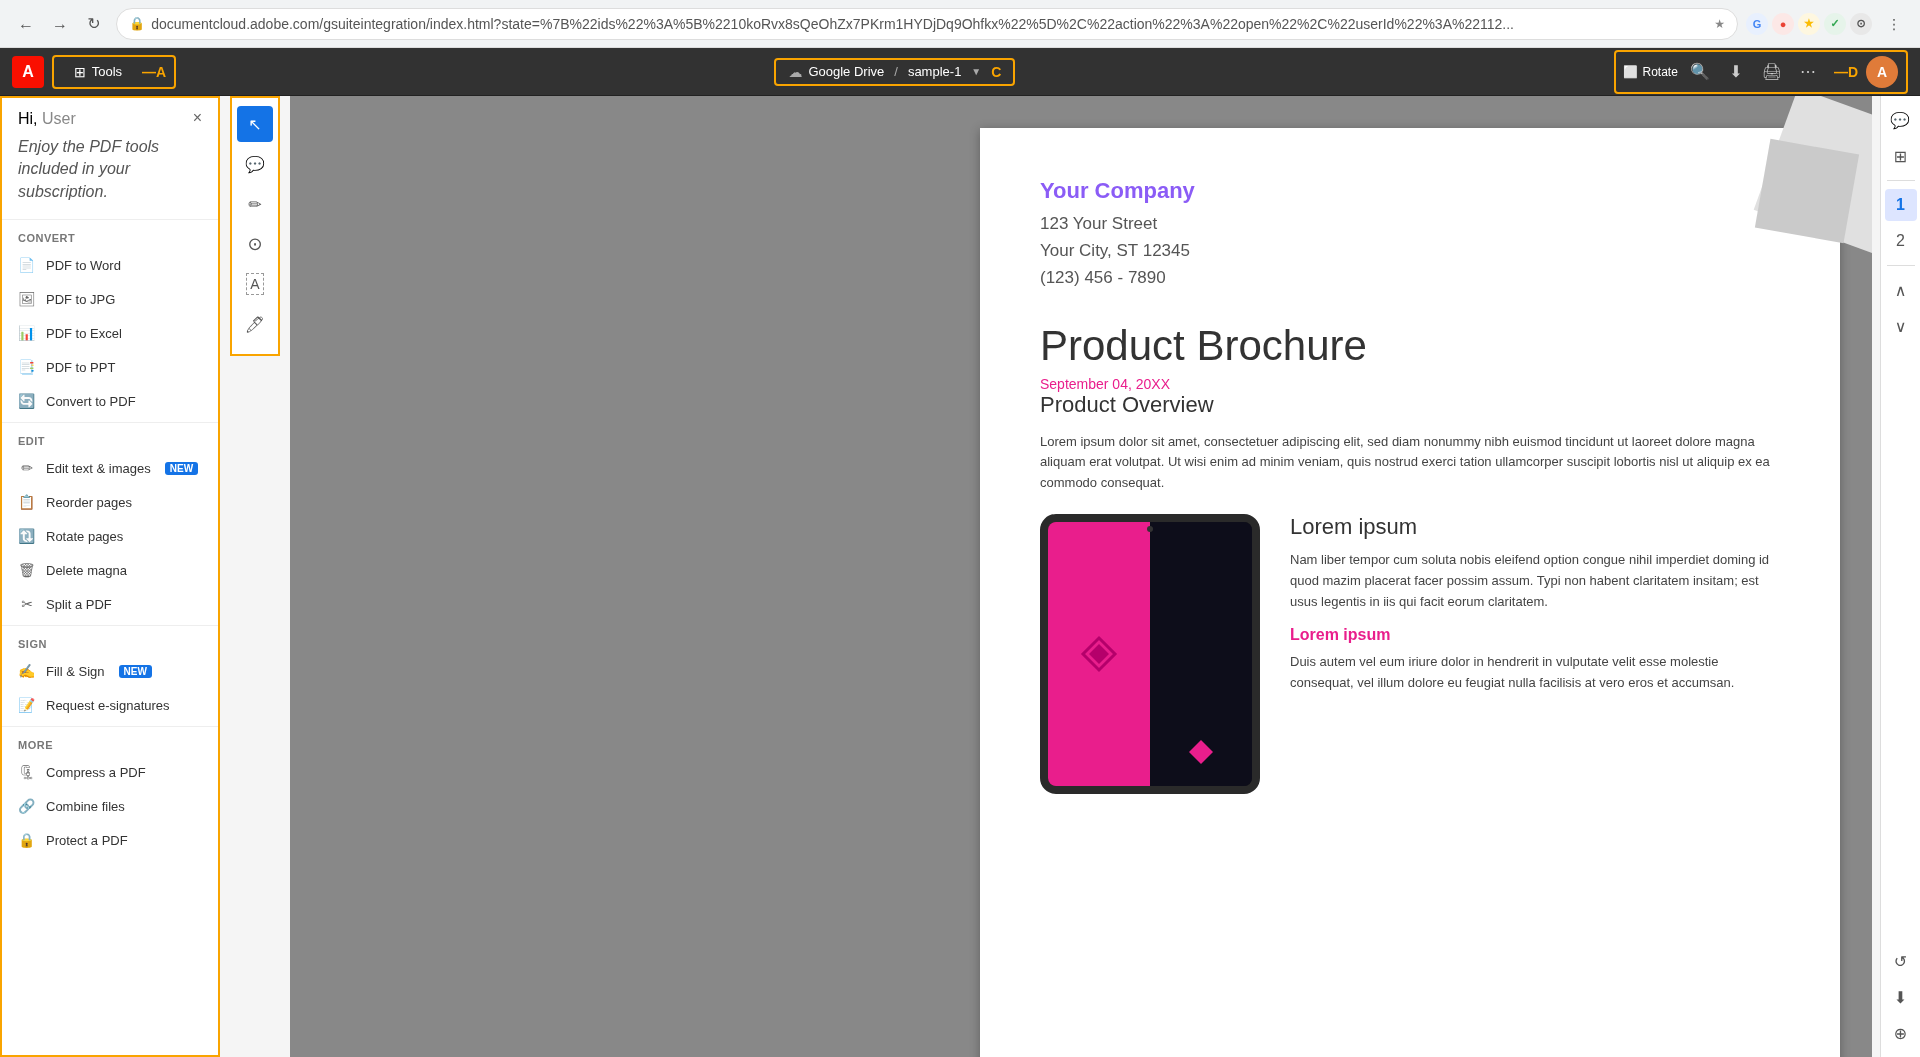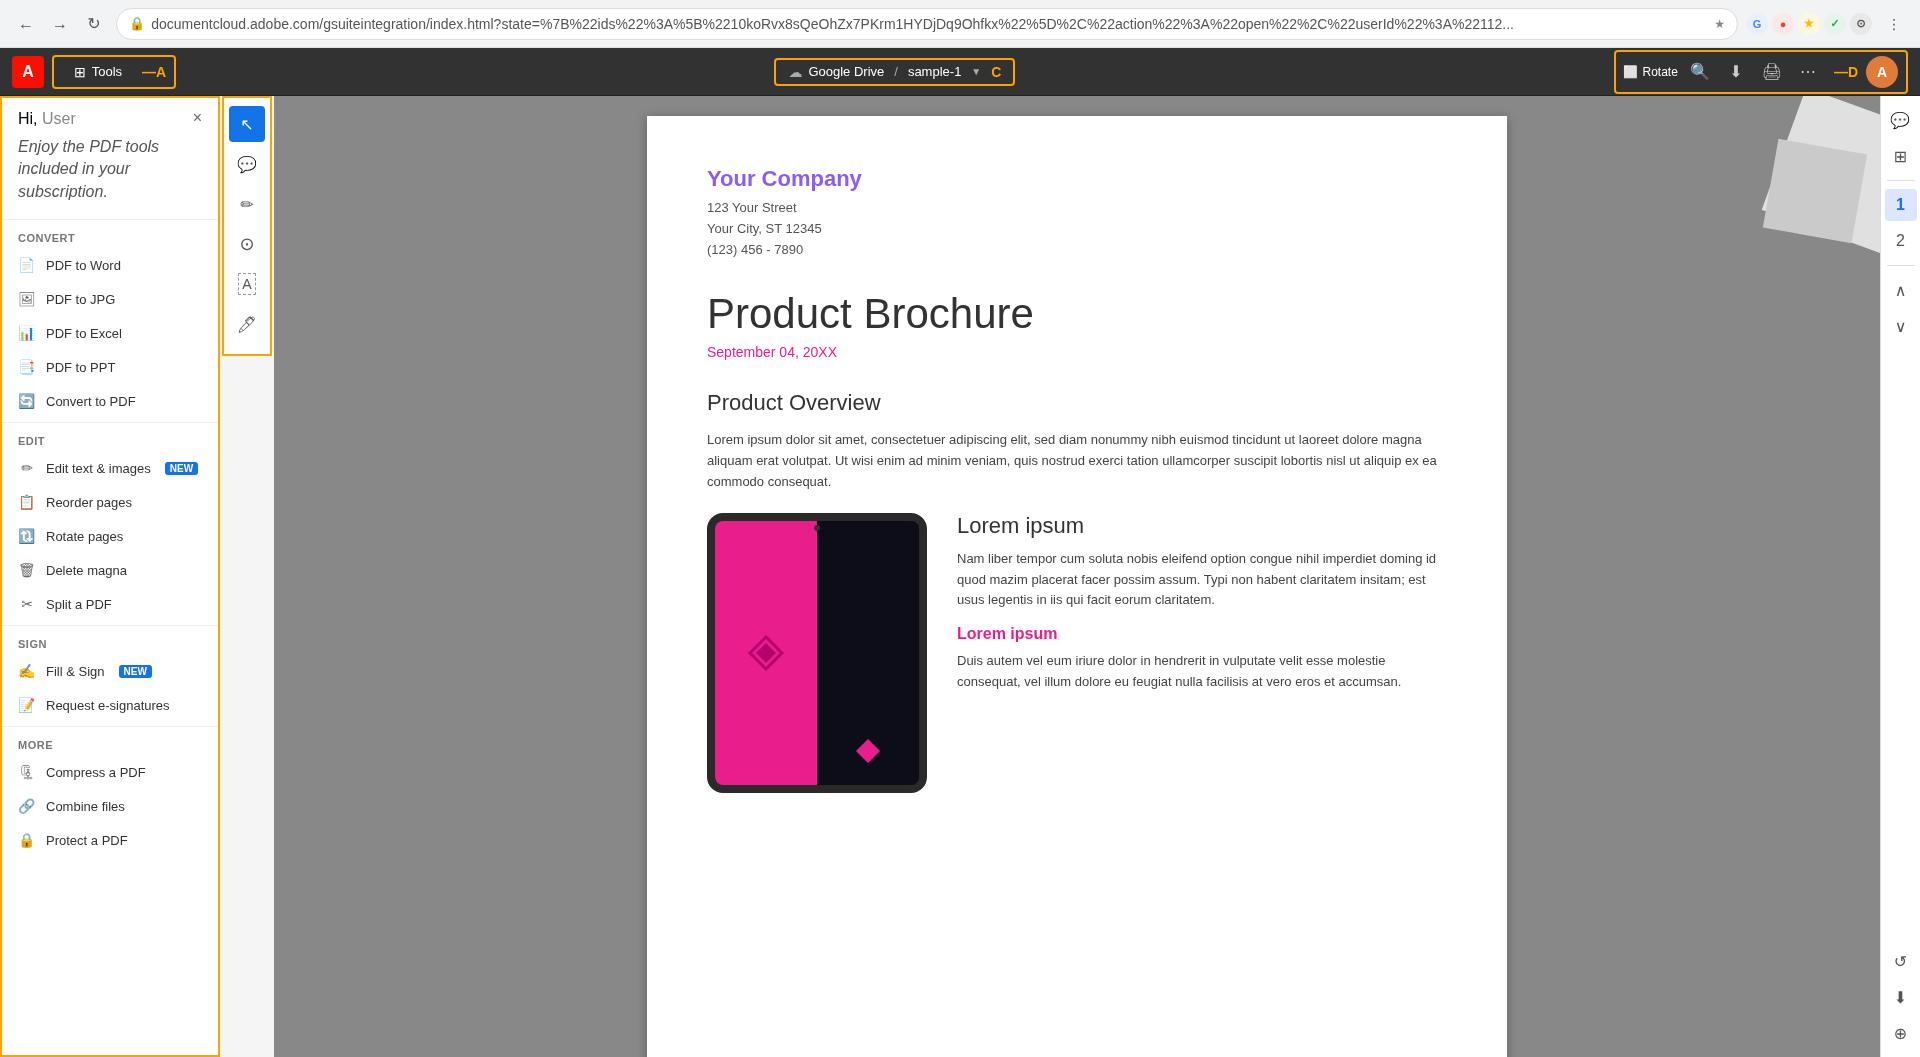--- a/index.html
+++ b/index.html
@@ -130,6 +130,7 @@
       display: flex;
       flex: 1;
       overflow: hidden;
+      gap: 8px;
     }
 
     

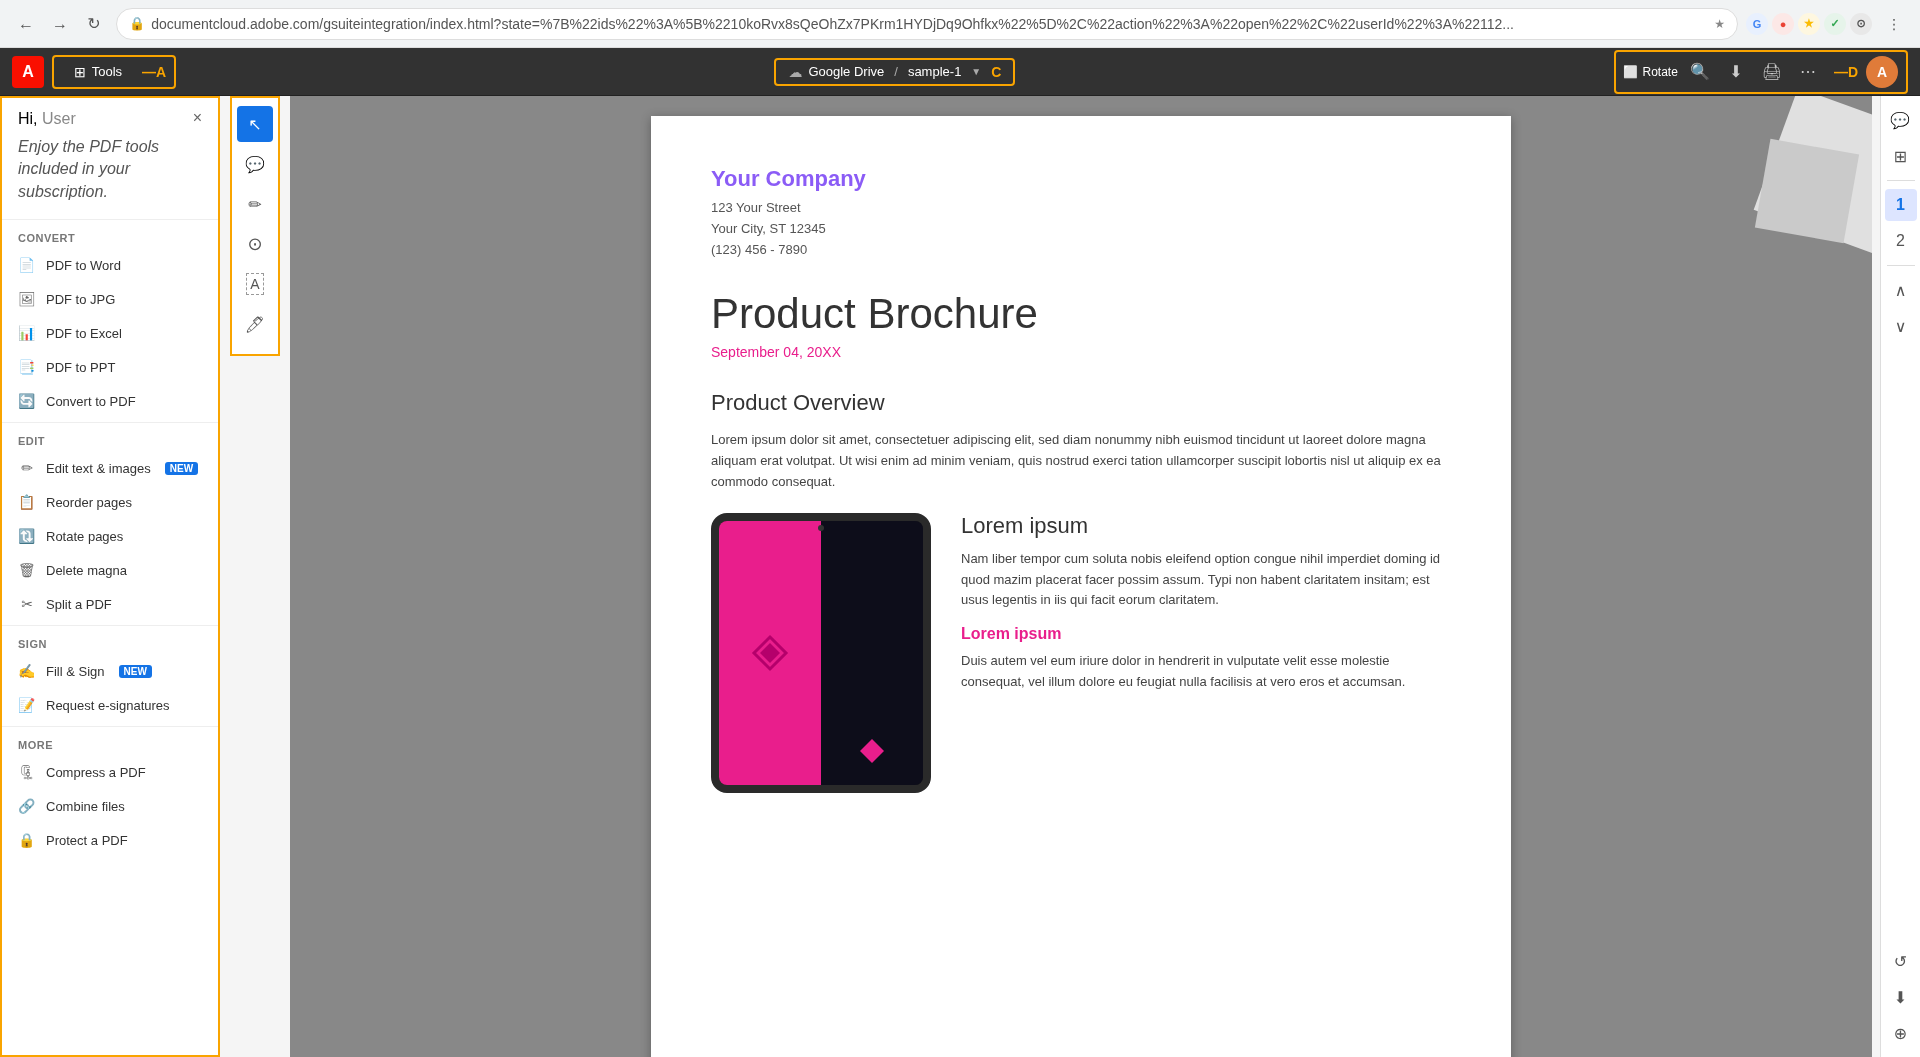--- a/index.html
+++ b/index.html
@@ -226,8 +226,8 @@
       overflow-y: auto;
       display: flex;
       flex-direction: column;
-      align-items: center;
-      padding: 20px;
+      align-items: flex-end;
+      padding: 32px;
       position: relative;
     }
 

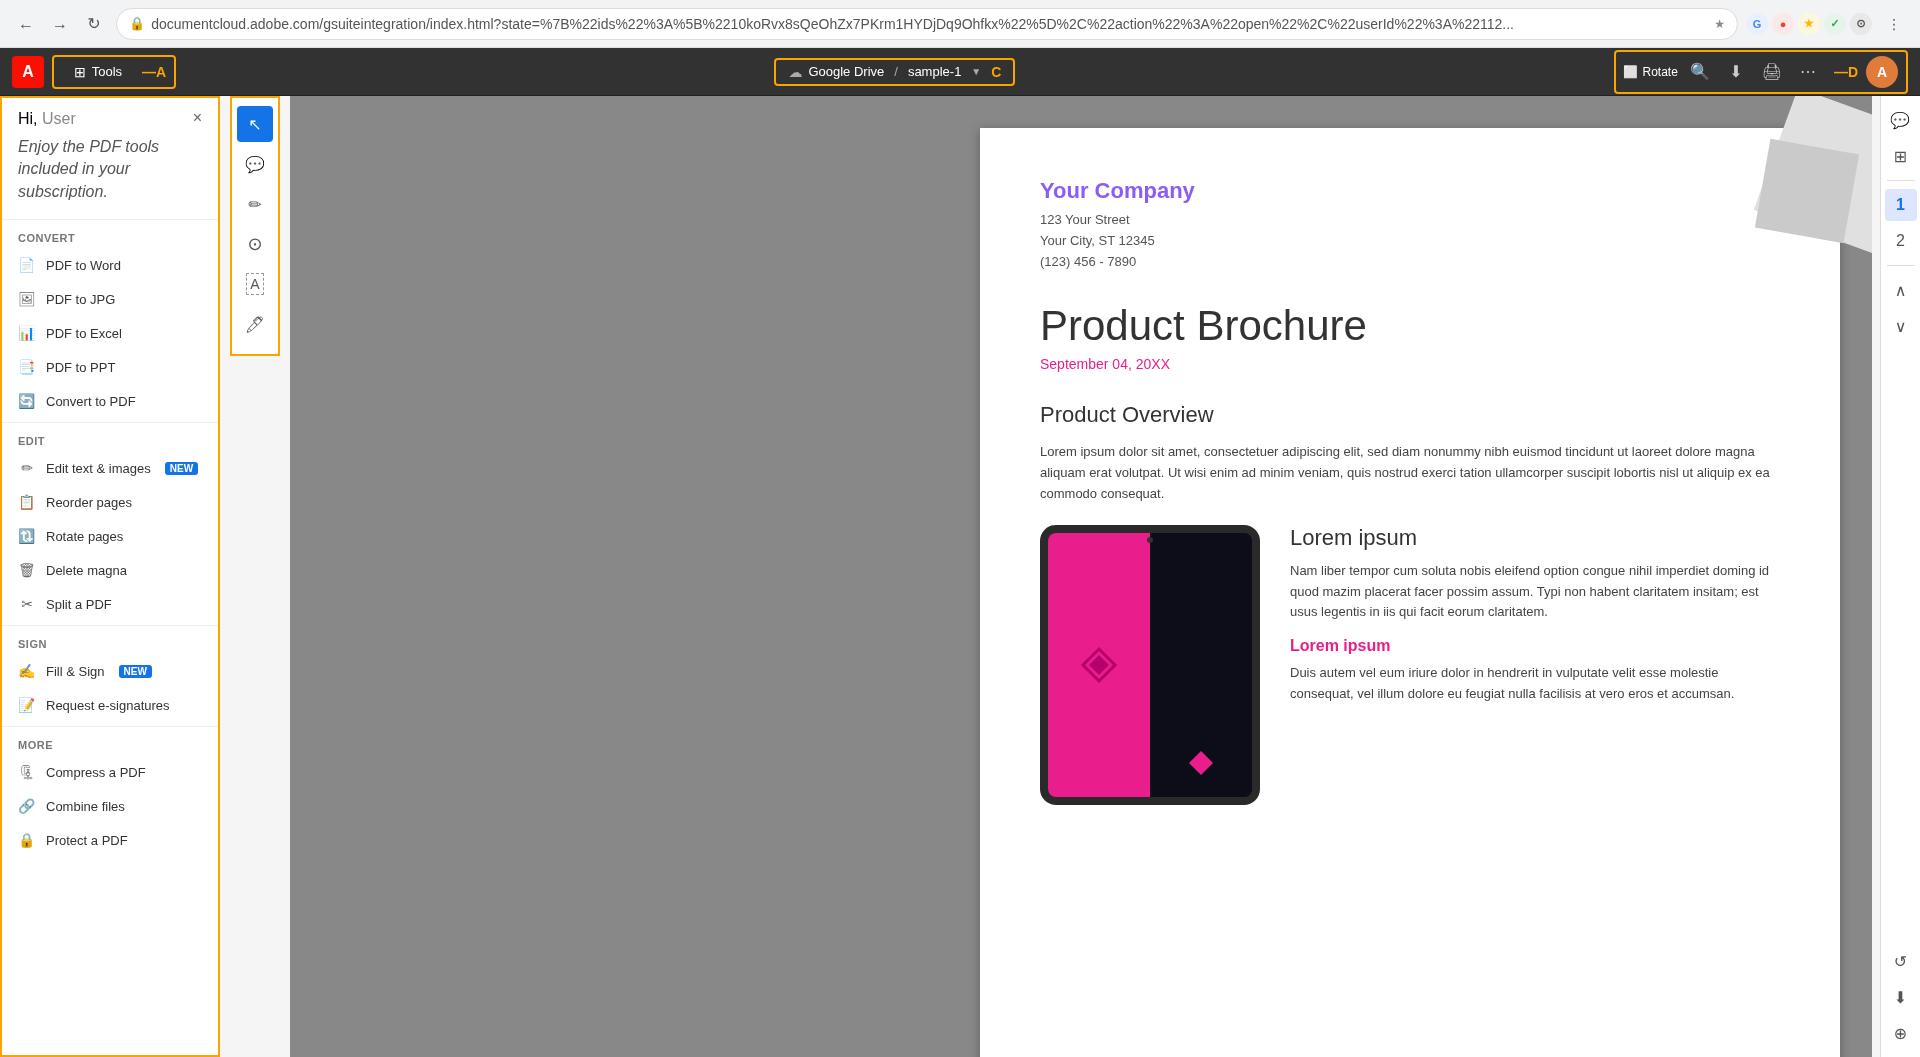--- a/index.html
+++ b/index.html
@@ -240,7 +240,7 @@
       box-shadow: 0 2px 10px rgba(0,0,0,0.3);
     }
     .company-name { color: #8b5cf6; font-size: 22px; font-weight: 600; margin-bottom: 6px; }
-    .company-address { font-size: 13px; color: #555; line-height: 1.6; margin-bottom: 30px; }
+    .company-address { font-size: 17px; color: #555; line-height: 1.6; margin-bottom: 30px; }
     .doc-title { font-size: 42px; font-weight: 300; color: #333; margin-bottom: 6px; }
     .doc-date { color: #e91e8c; font-size: 14px; margin-bottom: 30px; }
     .section-title-pdf { font-size: 22px; font-weight: 500; color: #333; margin-bottom: 14px; }

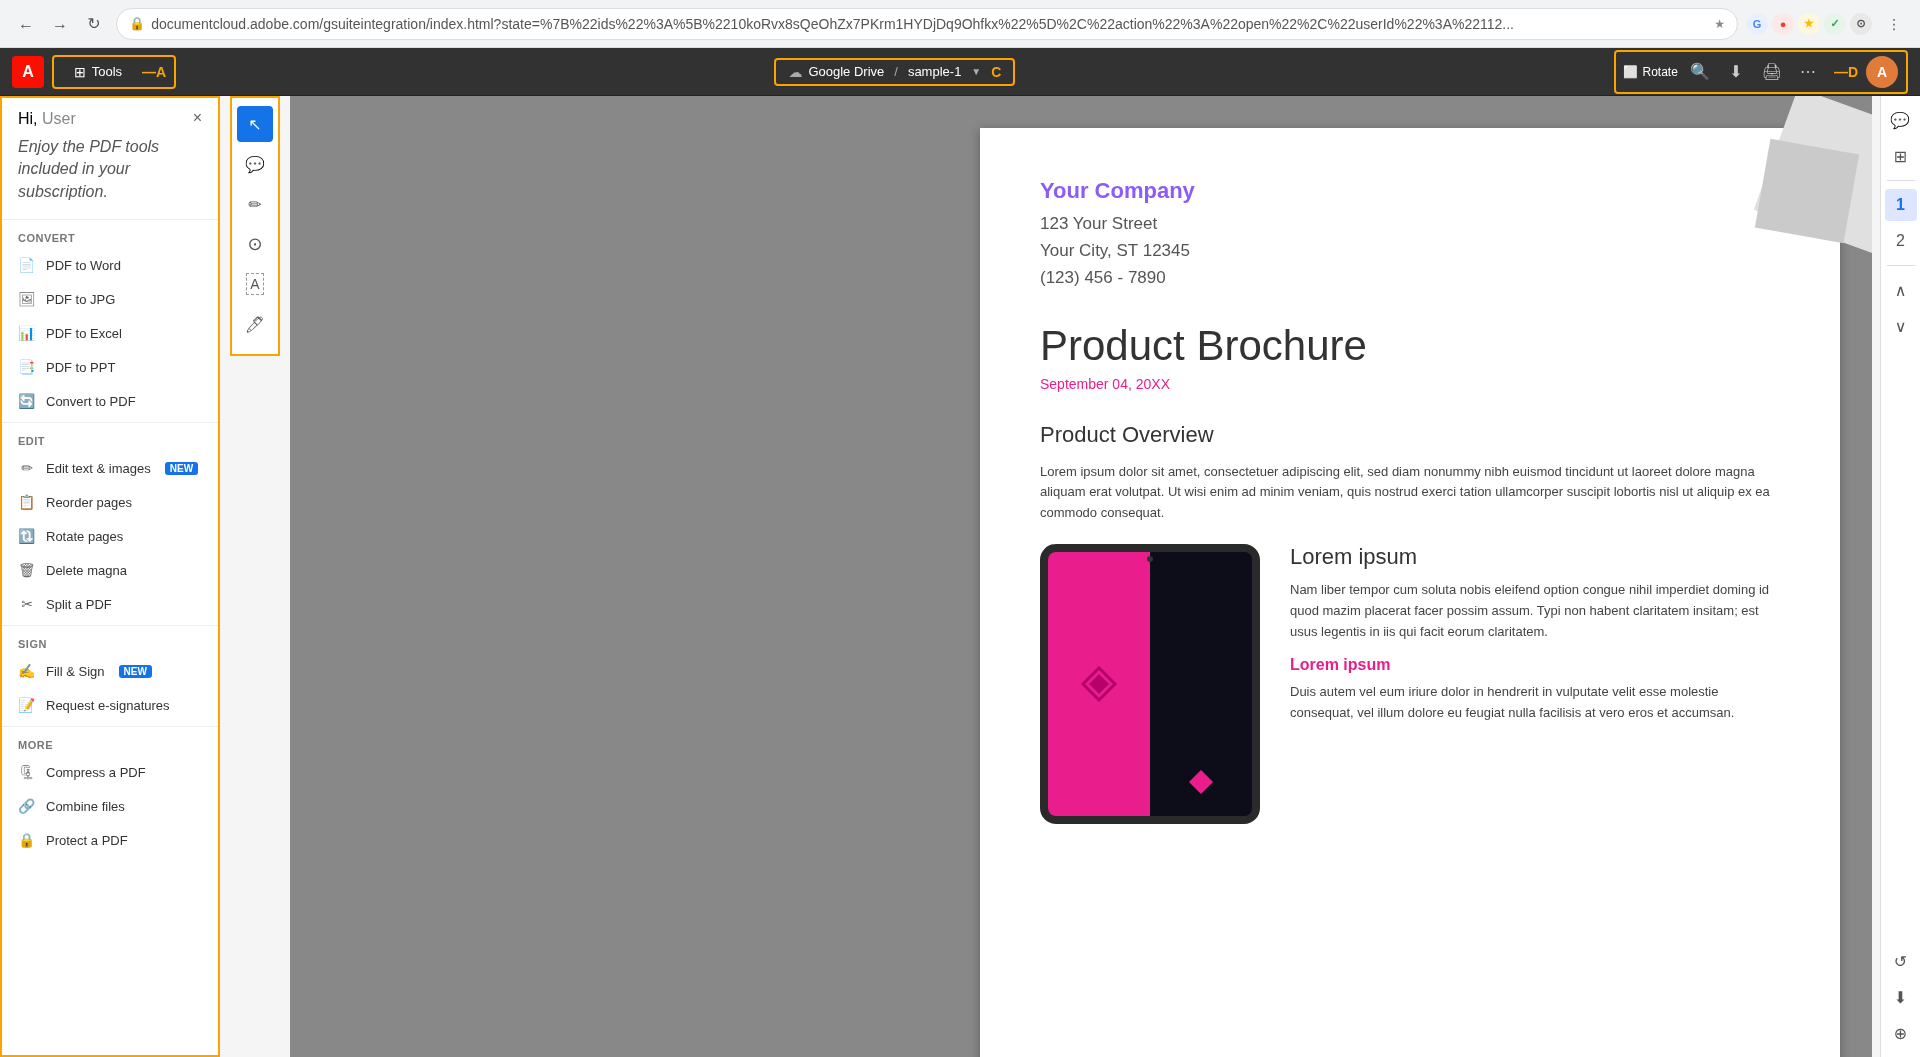--- a/index.html
+++ b/index.html
@@ -242,7 +242,7 @@
     .company-name { color: #8b5cf6; font-size: 22px; font-weight: 600; margin-bottom: 6px; }
     .company-address { font-size: 17px; color: #555; line-height: 1.6; margin-bottom: 30px; }
     .doc-title { font-size: 42px; font-weight: 300; color: #333; margin-bottom: 6px; }
-    .doc-date { color: #e91e8c; font-size: 14px; margin-bottom: 30px; }
+    .doc-date { color: #e91e8c; font-size: 14px; }
     .section-title-pdf { font-size: 22px; font-weight: 500; color: #333; margin-bottom: 14px; }
     .body-text { font-size: 13px; color: #444; line-height: 1.6; margin-bottom: 20px; }
     .two-col { display: flex; gap: 30px; margin-top: 20px; }

